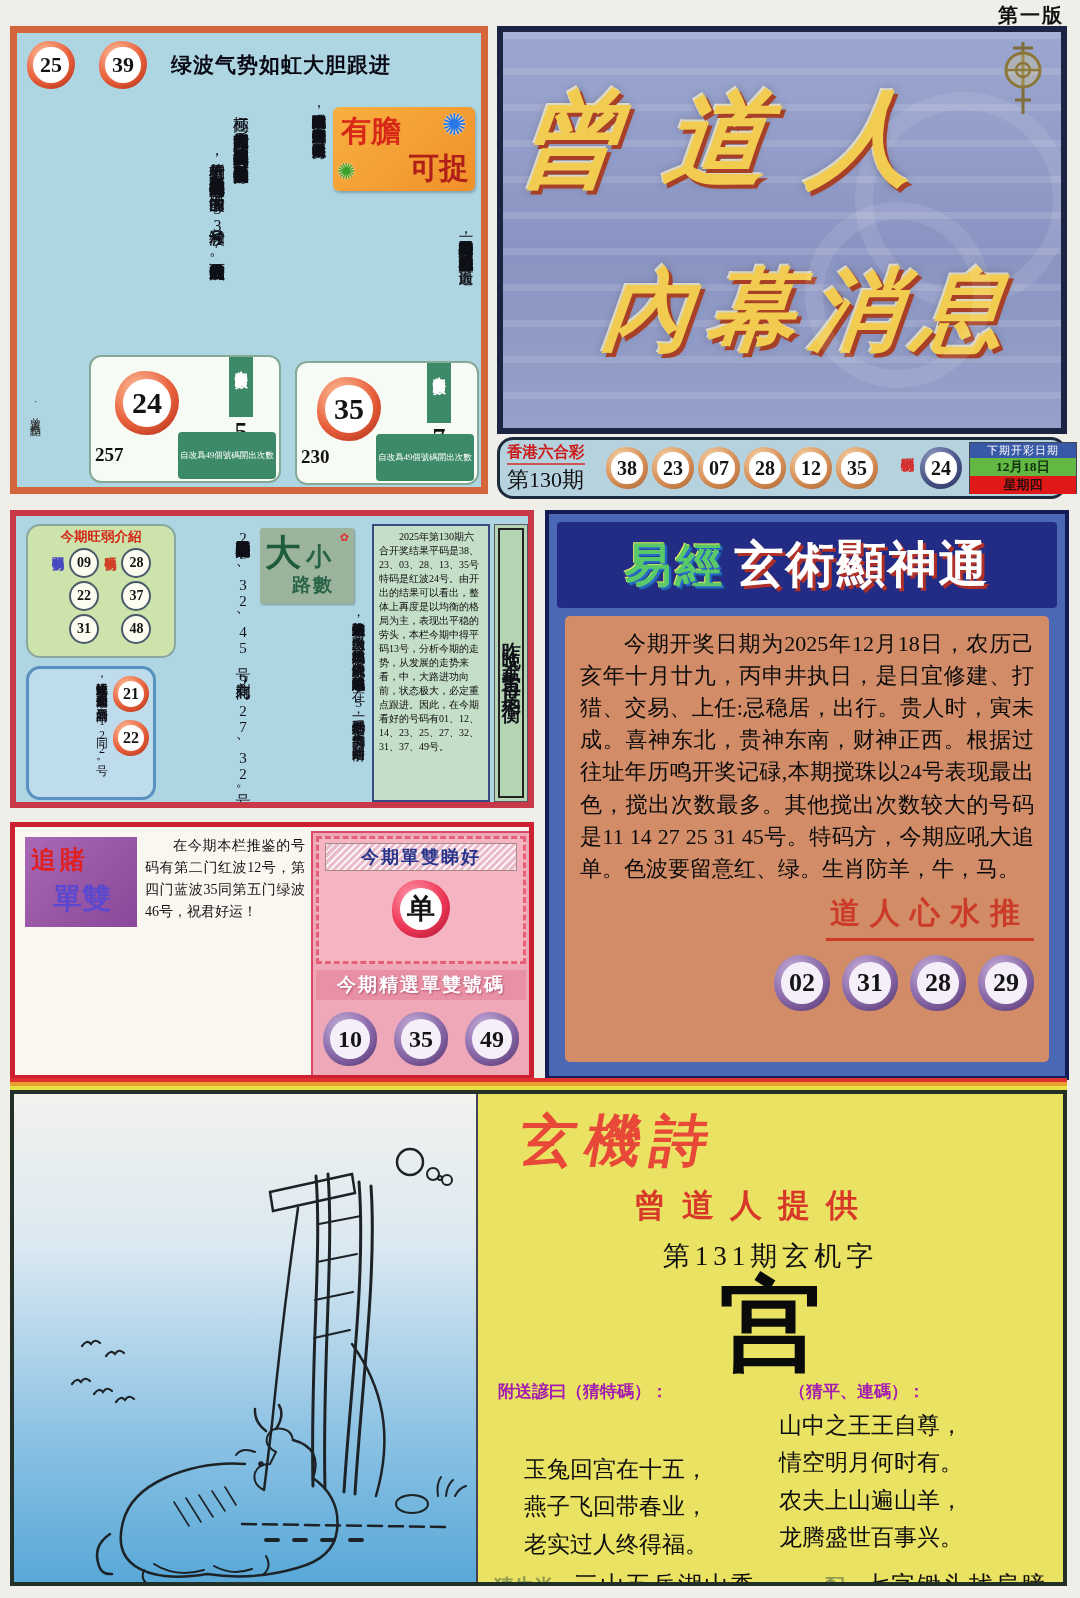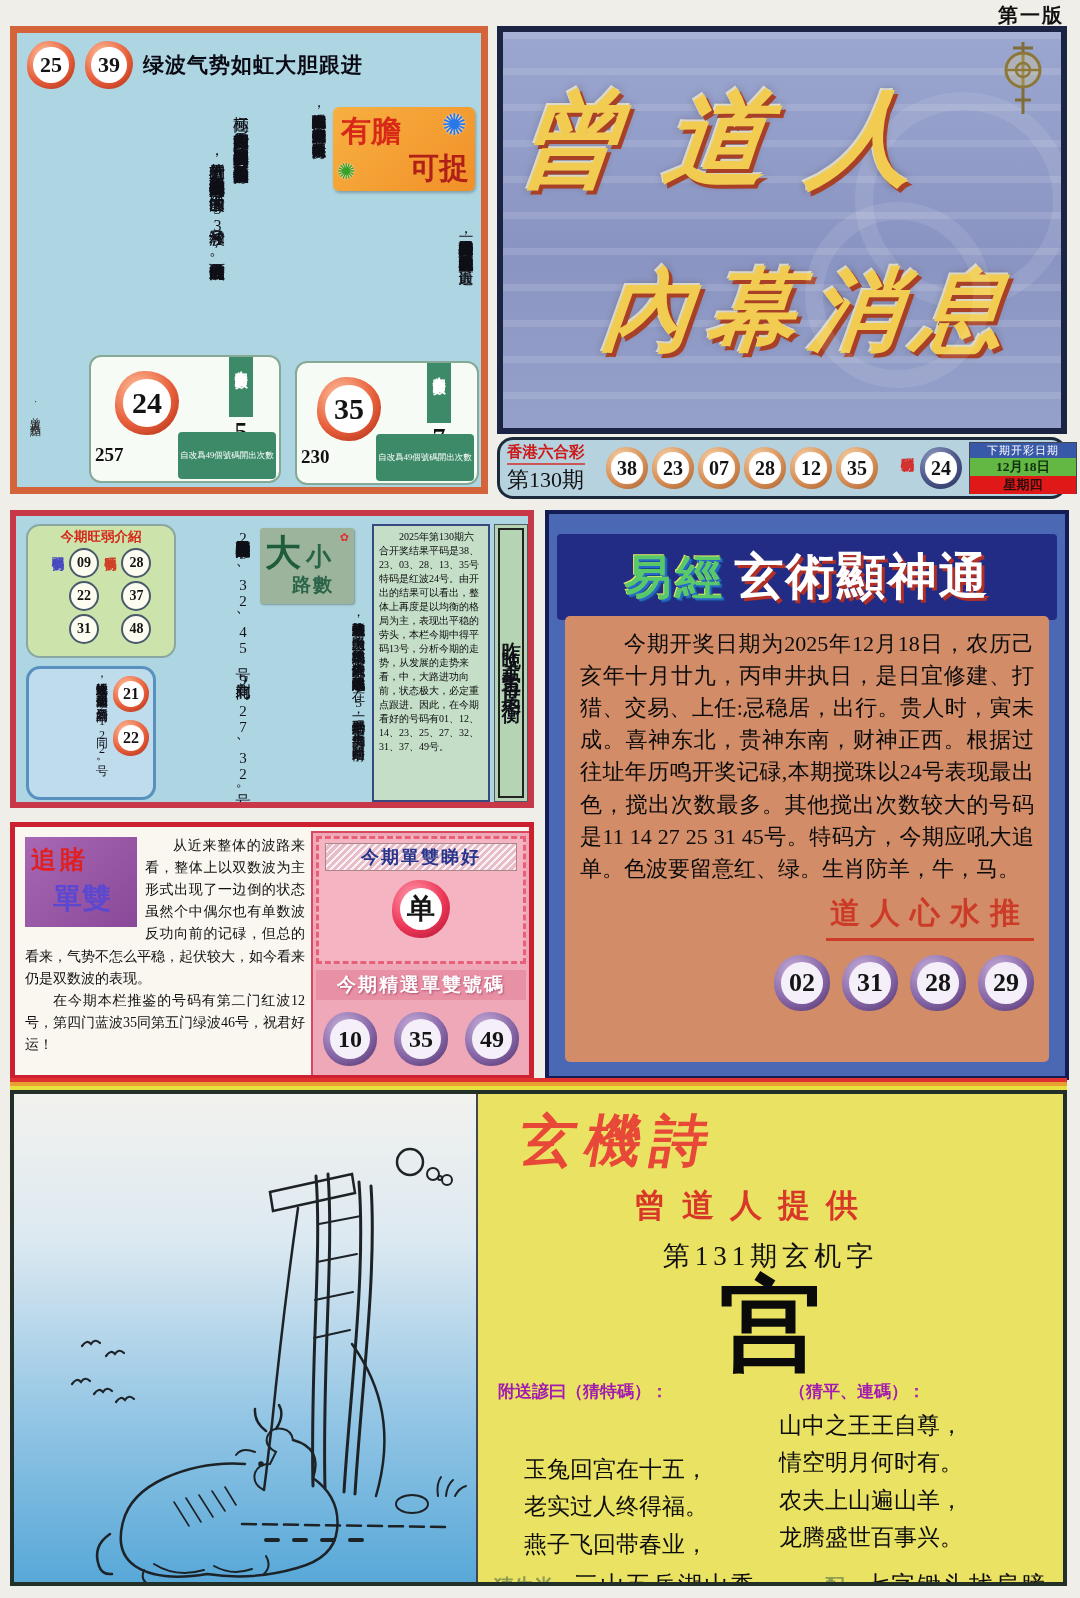--- a/index.html
+++ b/index.html
@@ -37,7 +37,7 @@
   
   .panelA { position:absolute; left:10px; top:26px; width:478px; height:468px;
             background:#aed6e2; border:7px solid #d4643a; overflow:hidden; }
-  .pa-head { position:absolute; left:10px; top:8px; right:4px; display:flex; align-items:center; gap:10px; }
+  .pa-head { position:absolute; left:10px; top:8px; right:4px; display:flex; align-items:center; gap:24px; }
   .pa-title { font-family:"Liberation Sans", sans-serif; font-weight:bold; font-size:21px; color:#0a0a14; letter-spacing:1px; white-space:nowrap; }
   .pa-badge { position:absolute; left:316px; top:74px; width:142px; height:84px; background:linear-gradient(135deg,#f8b040,#f09028);
               border-radius:6px; box-shadow:1px 2px 3px rgba(0,0,0,.25); overflow:hidden; }

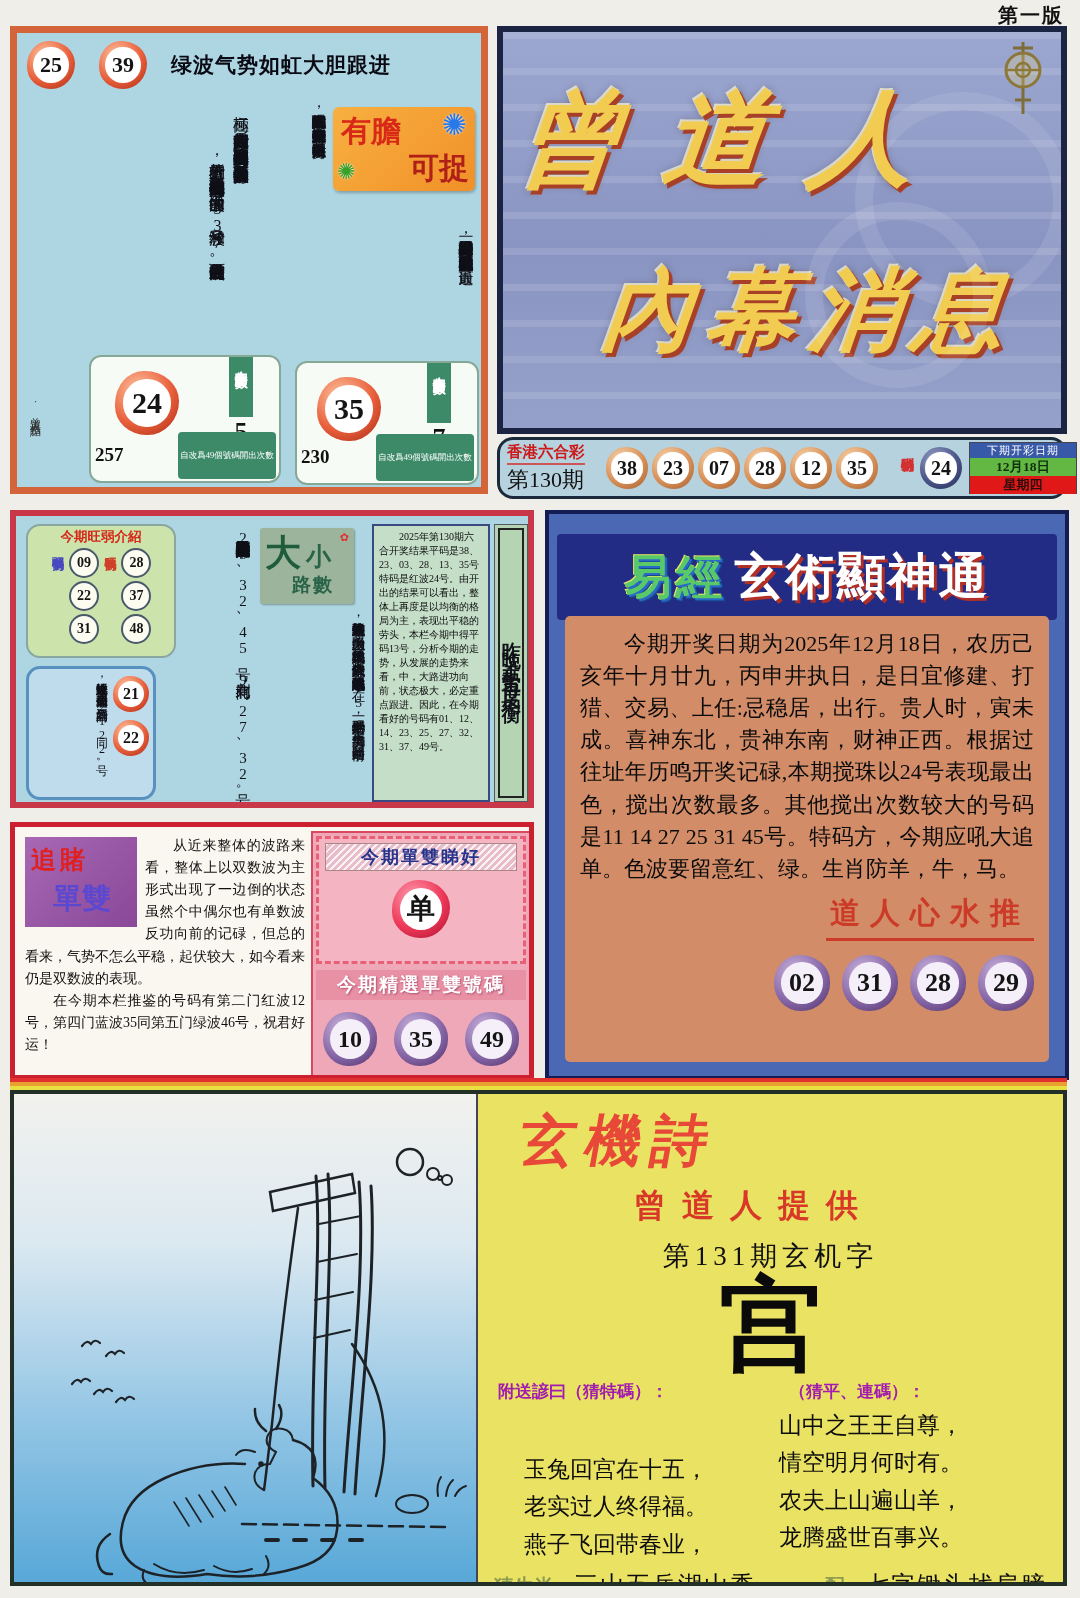--- a/index.html
+++ b/index.html
@@ -134,7 +134,7 @@
 
   
   .panelF { position:absolute; left:545px; top:510px; width:524px; height:570px; background:#4a68b4; border:4px solid #141c54; overflow:hidden; }
-  .pf-titlebar { position:absolute; left:8px; top:20px; right:8px; height:86px; background:#232c84; border-radius:4px;
+  .pf-titlebar { position:absolute; left:8px; top:8px; right:8px; height:86px; background:#232c84; border-radius:4px;
                  display:flex; align-items:center; justify-content:center; gap:8px; }
   .pf-t1 { font-size:47px; font-weight:bold; font-family:"Liberation Serif",serif; color:#58c868;
            text-shadow:2px 2px 0 #2868c8, 3px 3px 0 #184888, -1px -1px 0 #e8e860; letter-spacing:4px; }

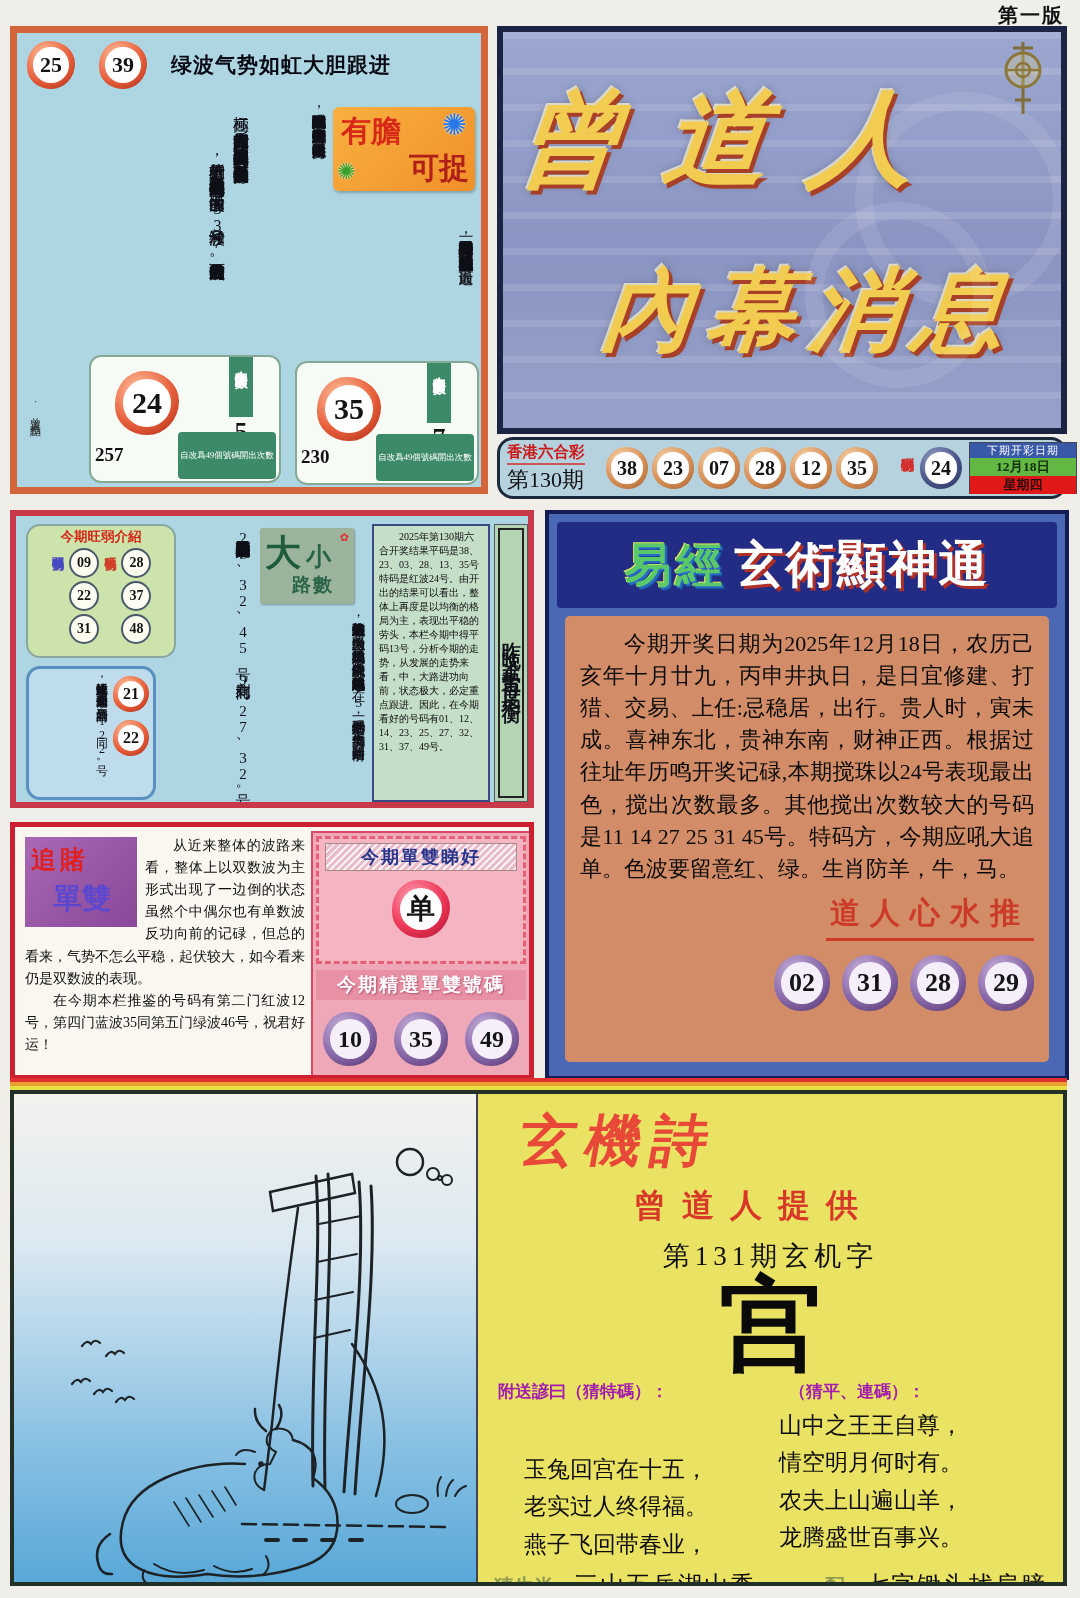--- a/index.html
+++ b/index.html
@@ -360,7 +360,6 @@
         <span class="z1">追賭</span>
         <span class="z2">單雙</span>
       </span>
-      <p>从近来整体的波路来看，整体上以双数波为主 形式出现了一边倒的状态 虽然个中偶尔也有单数波反功向前的记碌，但总的看来，气势不怎么平稳，起伏较大，如今看来仍是双数波的表现。</p>
       <p>在今期本栏推鉴的号码有第二门红波12号，第四门蓝波35同第五门绿波46号，祝君好运！</p>
     </div>
     <div class="pe-pink">

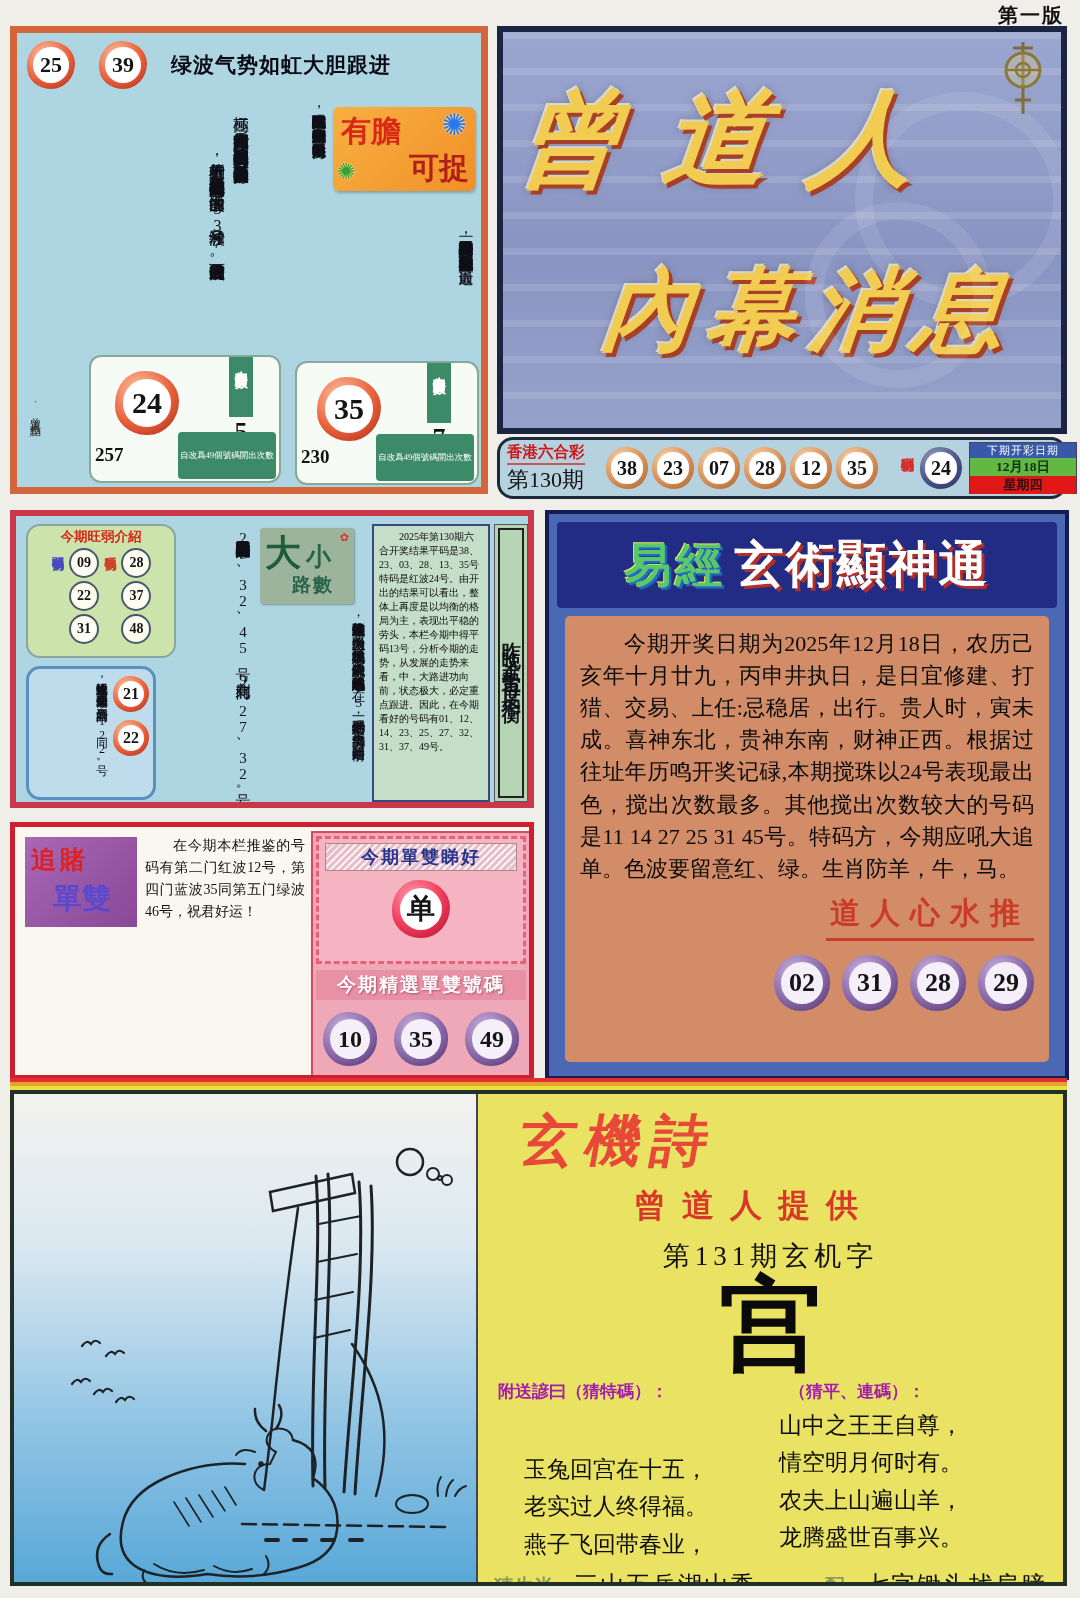--- a/index.html
+++ b/index.html
@@ -465,8 +465,8 @@
       <div class="pg-poems">
         <div class="pg-poem1">
           <div>玉兔回宫在十五，</div>
+          <div>燕子飞回带春业，</div>
           <div>老实过人终得福。</div>
-          <div>燕子飞回带春业，</div>
         </div>
         <div class="pg-poem2">
           <div>山中之王王自尊，</div>

